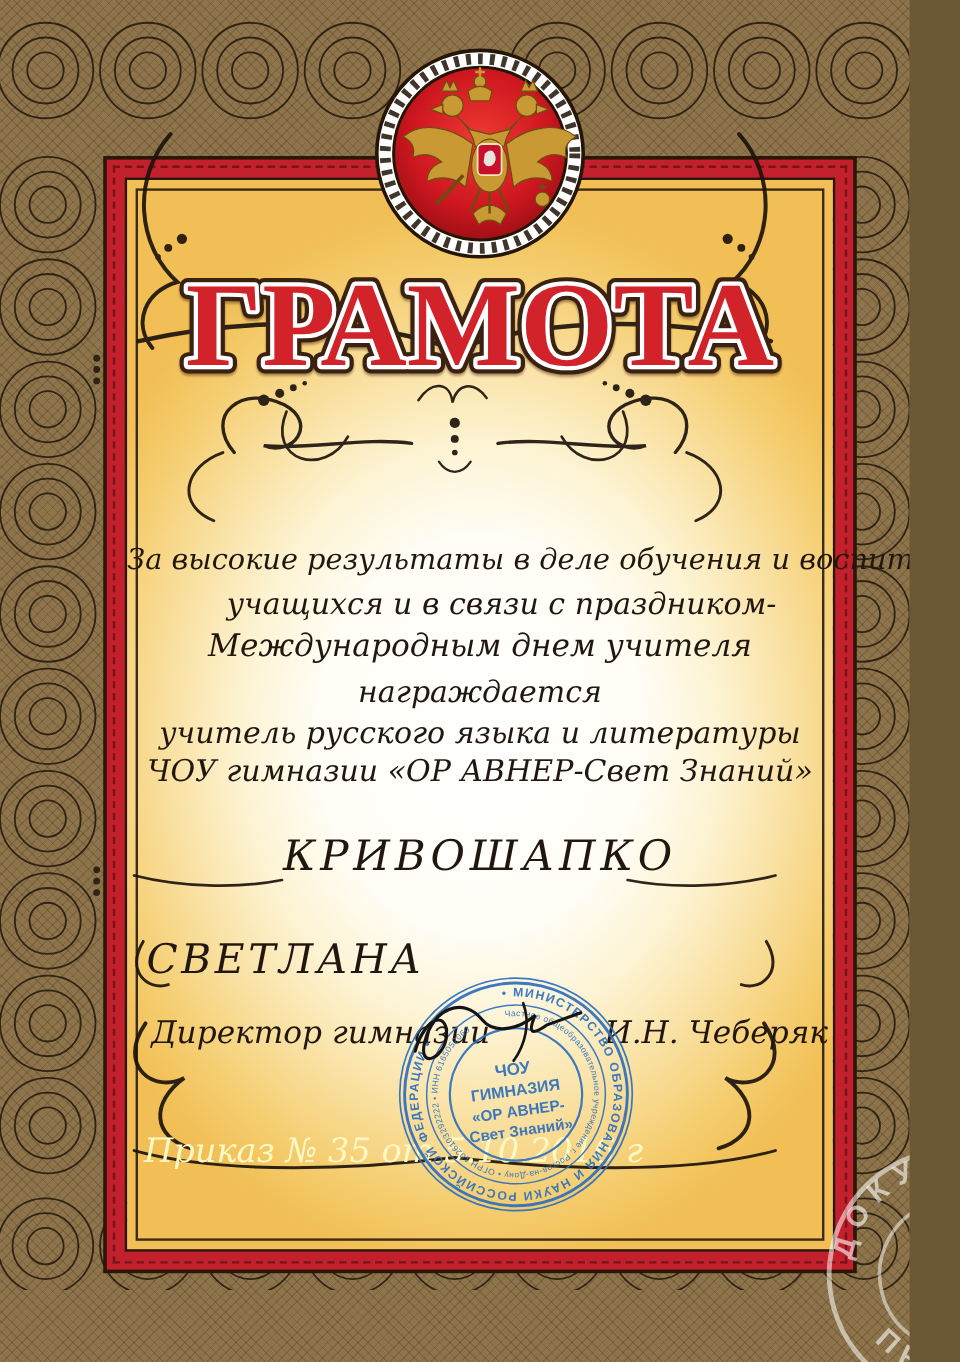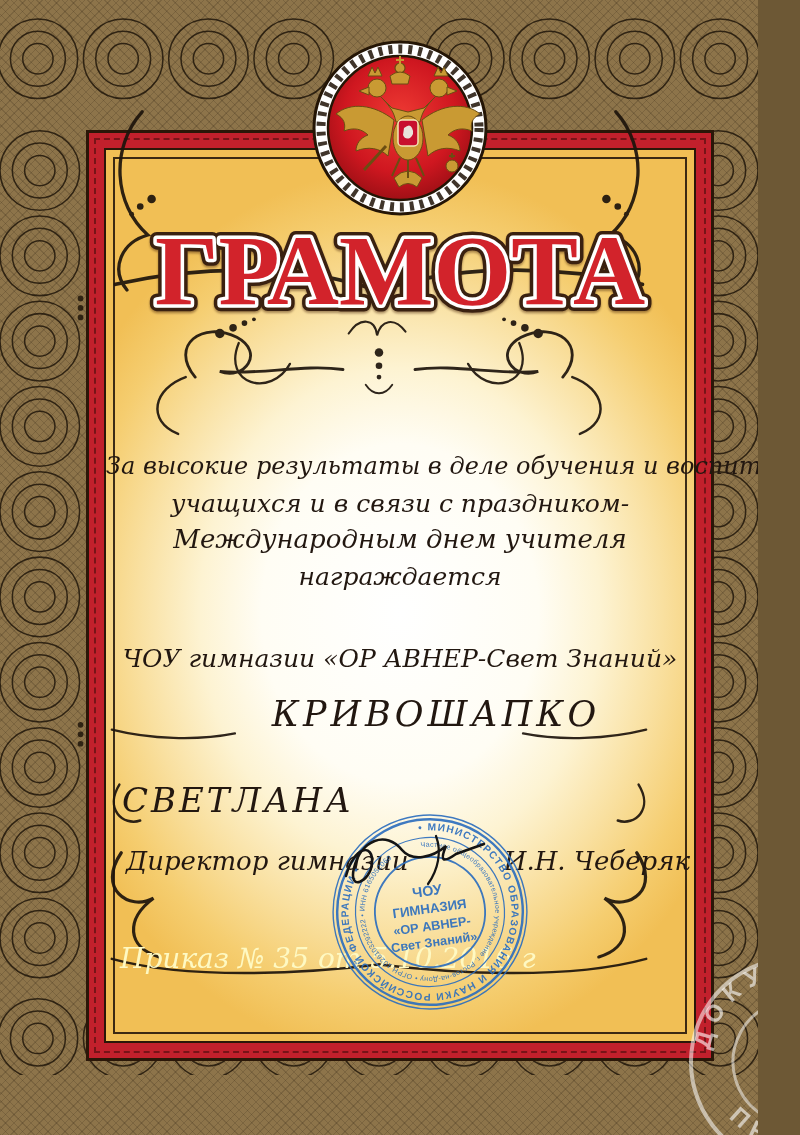--- a/index.html
+++ b/index.html
@@ -43,7 +43,7 @@
     font-style:italic;color:#221710;white-space:nowrap;
   }
   .l1{top:452px;font-size:24px;}
-  .l2{top:489px;font-size:25px;}
+  .l2{top:489px;font-size:25px;padding-left:18px;}
   .l3{top:524px;font-size:26px;}
   .l4{top:562px;font-size:25px;}
   .l5{top:596px;font-size:25px;}

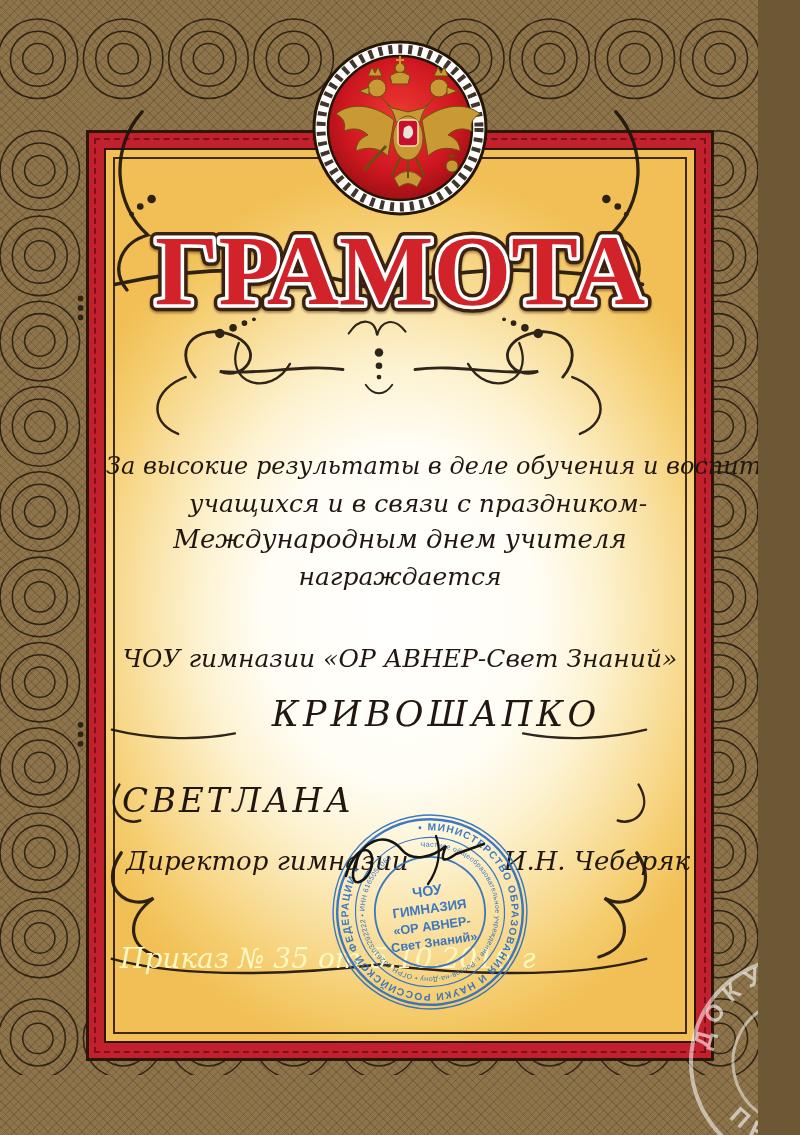--- a/index.html
+++ b/index.html
@@ -320,6 +320,7 @@
   <div class="tline l2">учащихся и в связи с праздником-</div>
   <div class="tline l4">награждается</div>
   <div class="tline l3">Международным днем учителя</div>
+  <div class="tline l5">учитель русского языка и литературы</div>
   <div class="tline l6">ЧОУ гимназии «ОР АВНЕР-Свет Знаний»</div>
 
   <div class="tline name1">КРИВОШАПКО</div>

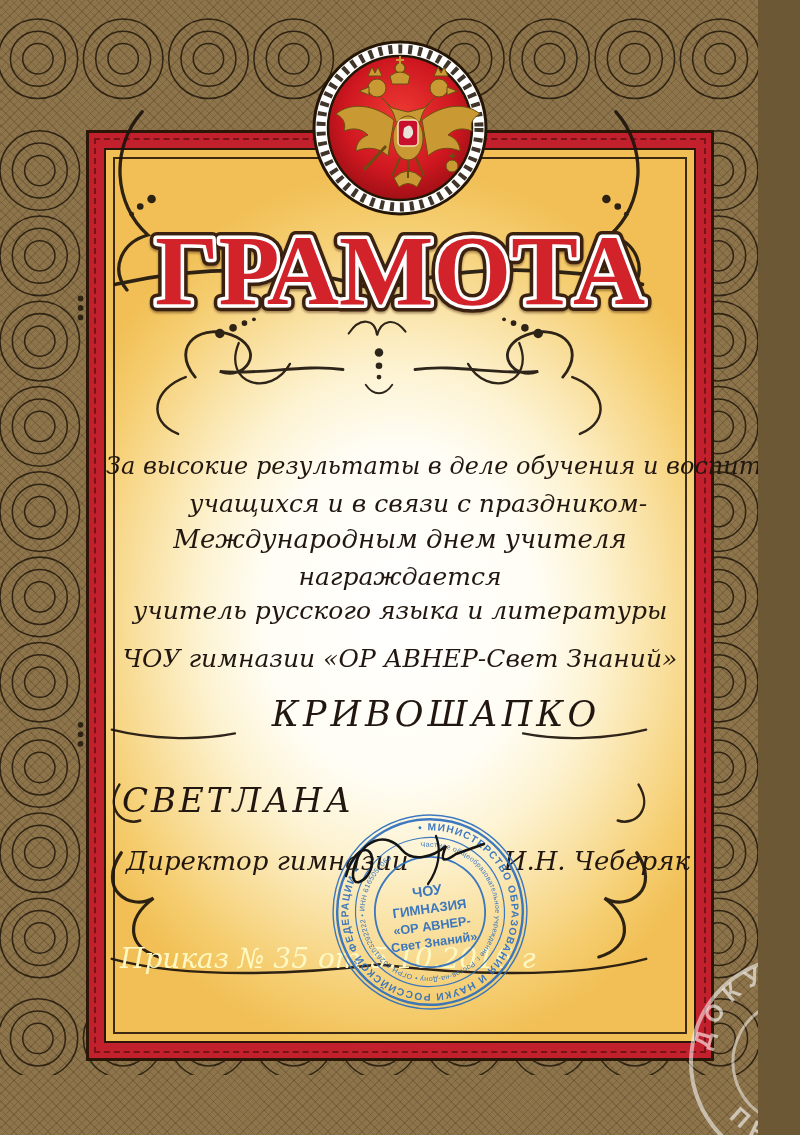--- a/index.html
+++ b/index.html
@@ -47,7 +47,7 @@
   .l3{top:524px;font-size:26px;}
   .l4{top:562px;font-size:25px;}
   .l5{top:596px;font-size:25px;}
-  .l6{top:628px;font-size:25px;margin-top:16px;}
+  .l6{top:628px;font-size:25px;}
   .name1{top:694px;font-size:35px;letter-spacing:4px;padding-left:36px;}
   .name2{top:734px;font-size:34px;display:flex;justify-content:space-between;
     padding:0 16px;width:556px;letter-spacing:3px;margin-top:46px;}

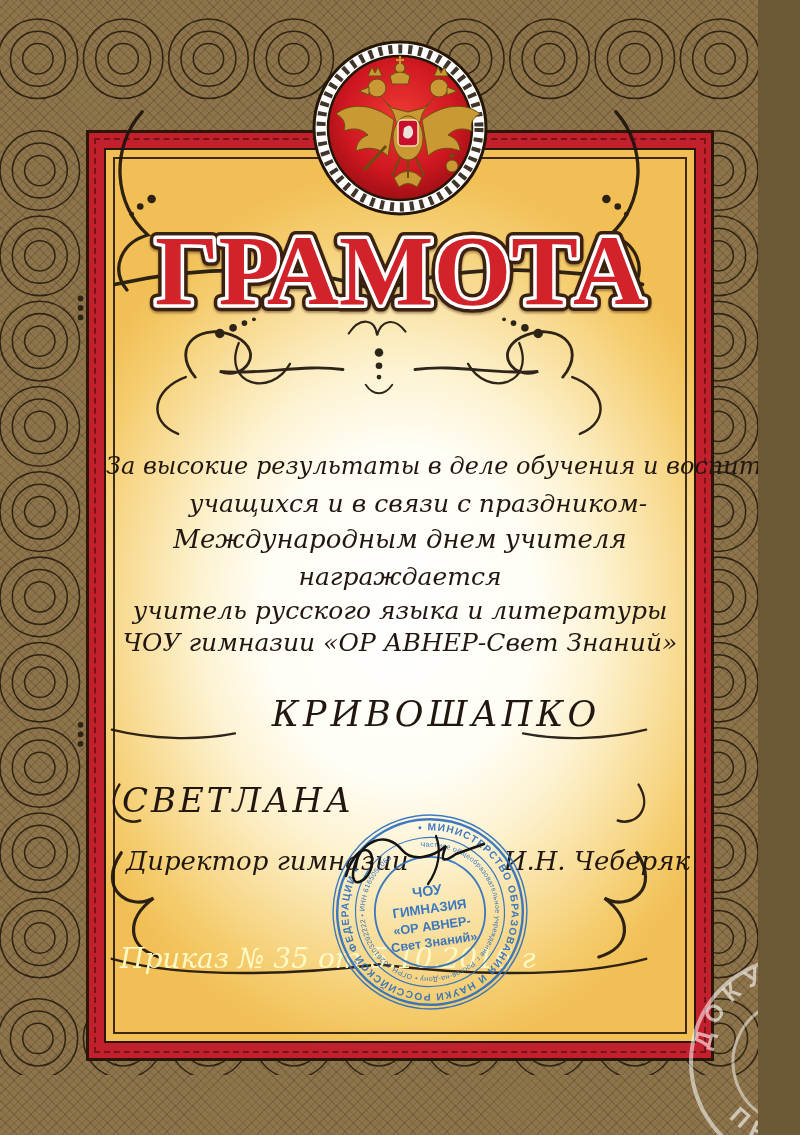--- a/index.html
+++ b/index.html
@@ -48,7 +48,7 @@
   .l4{top:562px;font-size:25px;}
   .l5{top:596px;font-size:25px;}
   .l6{top:628px;font-size:25px;}
-  .name1{top:694px;font-size:35px;letter-spacing:4px;padding-left:36px;}
+  .name1{top:694px;font-size:35px;letter-spacing:4px;}
   .name2{top:734px;font-size:34px;display:flex;justify-content:space-between;
     padding:0 16px;width:556px;letter-spacing:3px;margin-top:46px;}
   .sigrow{top:846px;display:flex;justify-content:space-between;padding:0 4px 0 20px;

